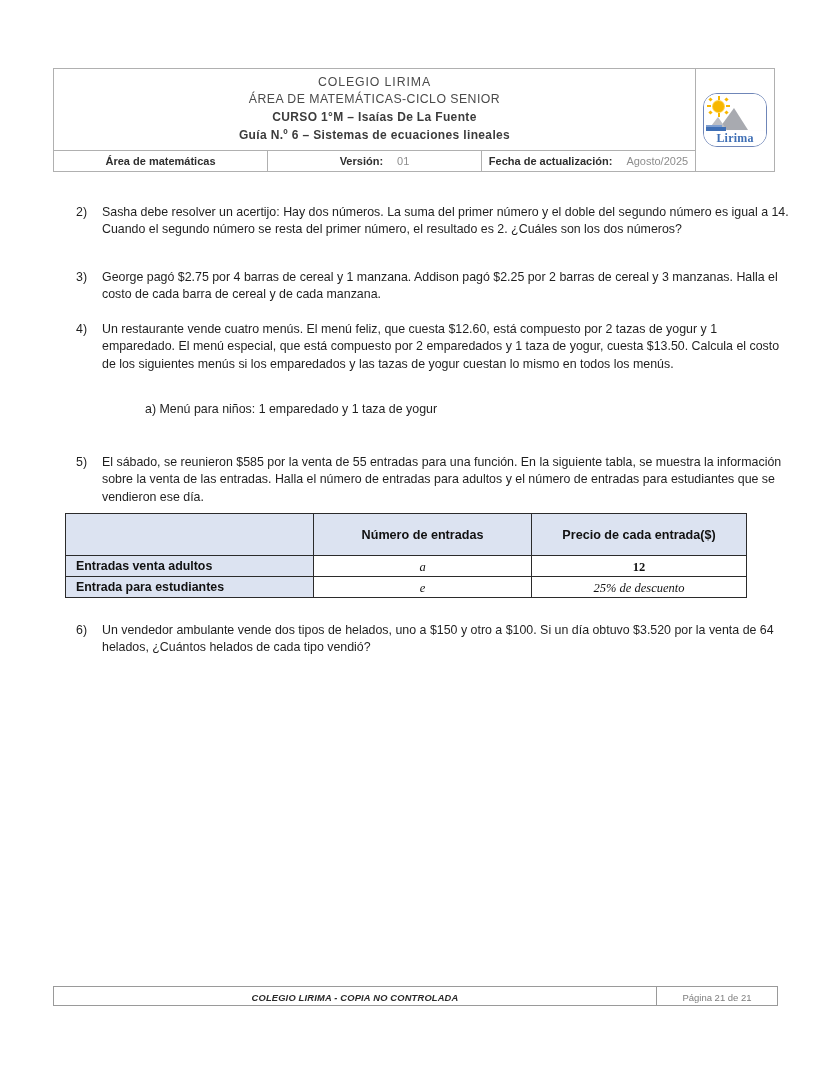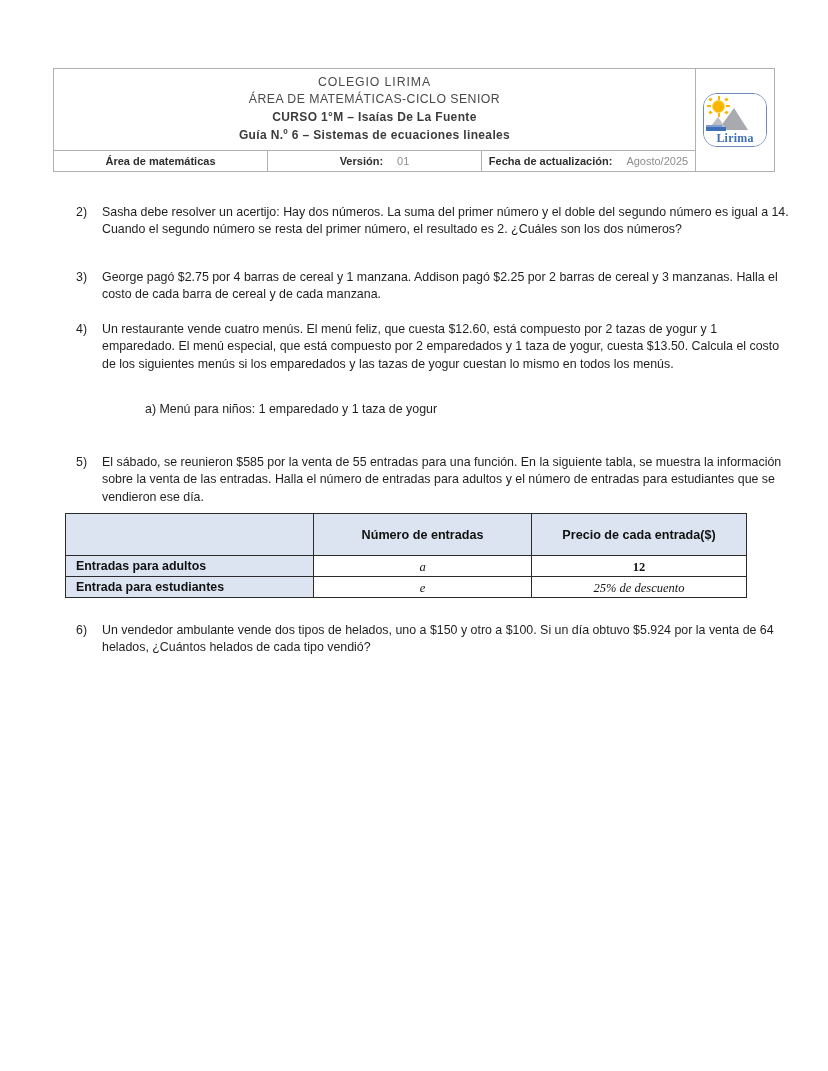--- a/index.html
+++ b/index.html
@@ -362,7 +362,7 @@
       </thead>
       <tbody>
         <tr>
-          <td class="rowhead">Entradas para adultos</td>
+          <td class="rowhead">Entradas venta adultos</td>
           <td><span class="mathv">a</span></td>
           <td><span class="plainv">12</span></td>
         </tr>

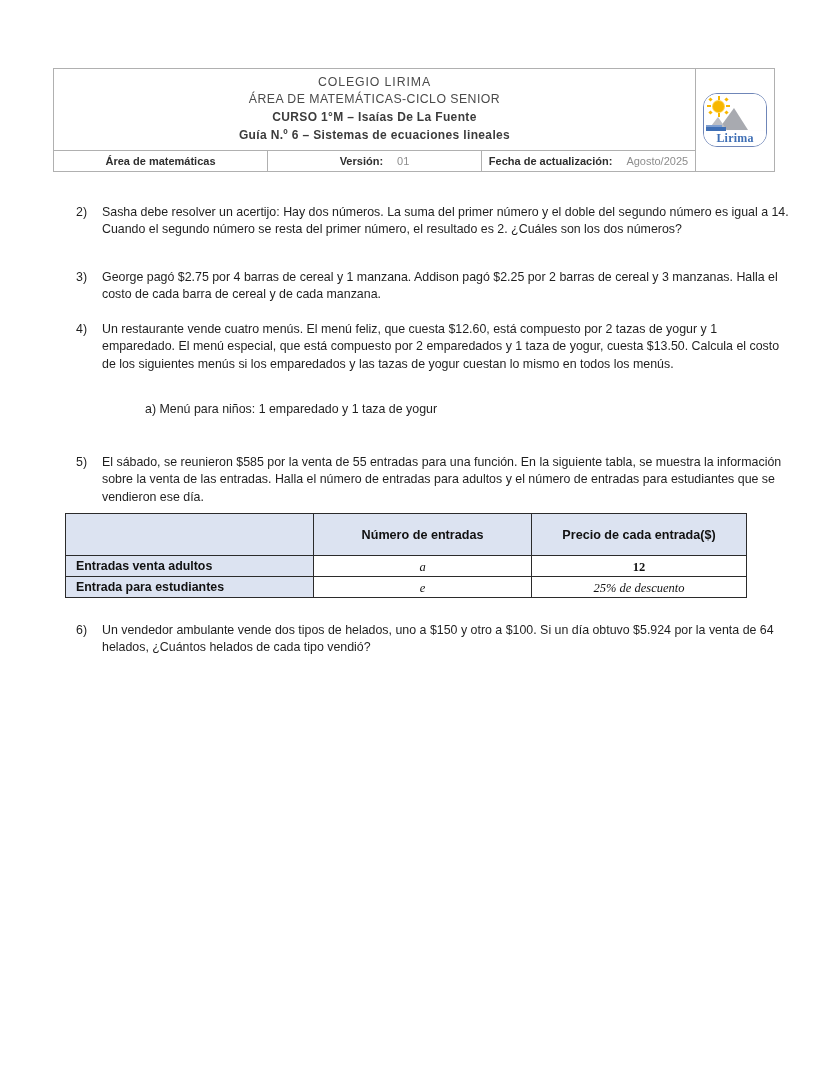--- a/index.html
+++ b/index.html
@@ -376,7 +376,7 @@
 
     <div class="q" id="q6">
       <div class="num">6)</div>
-      <div class="body">Un vendedor ambulante vende dos tipos de helados, uno a $150 y otro a $100. Si un día obtuvo $5.924 por la venta de 64 helados, ¿Cuántos helados de cada tipo vendió?</div>
+      <div class="body">Un vendedor ambulante vende dos tipos de helados, uno a $150 y otro a $100. Si un día obtuvo $3.520 por la venta de 64 helados, ¿Cuántos helados de cada tipo vendió?</div>
     </div>
 
   </div>

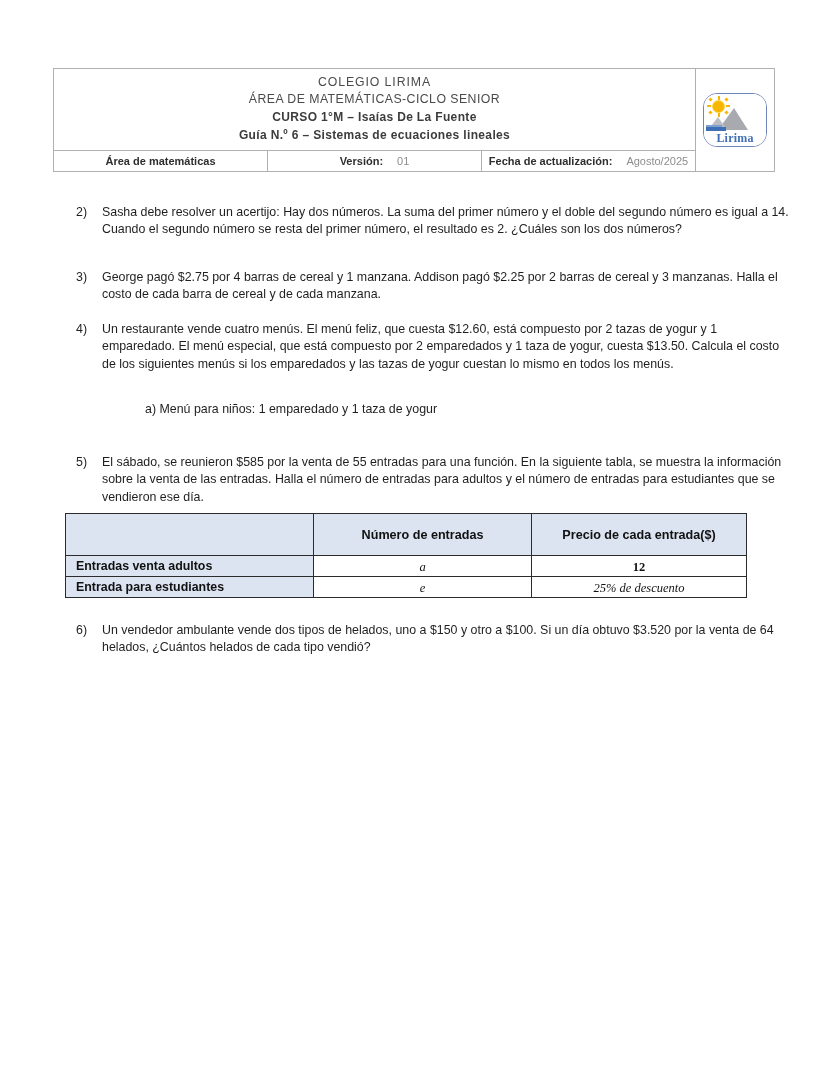--- a/index.html
+++ b/index.html
@@ -381,6 +381,18 @@
 
   </div>
 
+  <table class="footer-table">
+    <tbody>
+        <tr>
+      <td class="f1">
+        <span class="foot-main">COLEGIO LIRIMA -  COPIA NO CONTROLADA</span>
+      </td>
+      <td class="f2">
+        <span class="foot-page">Página 21 de 21</span>
+      </td>
+    </tr>
+  </tbody>
+    </table>
 
 </div>
 

